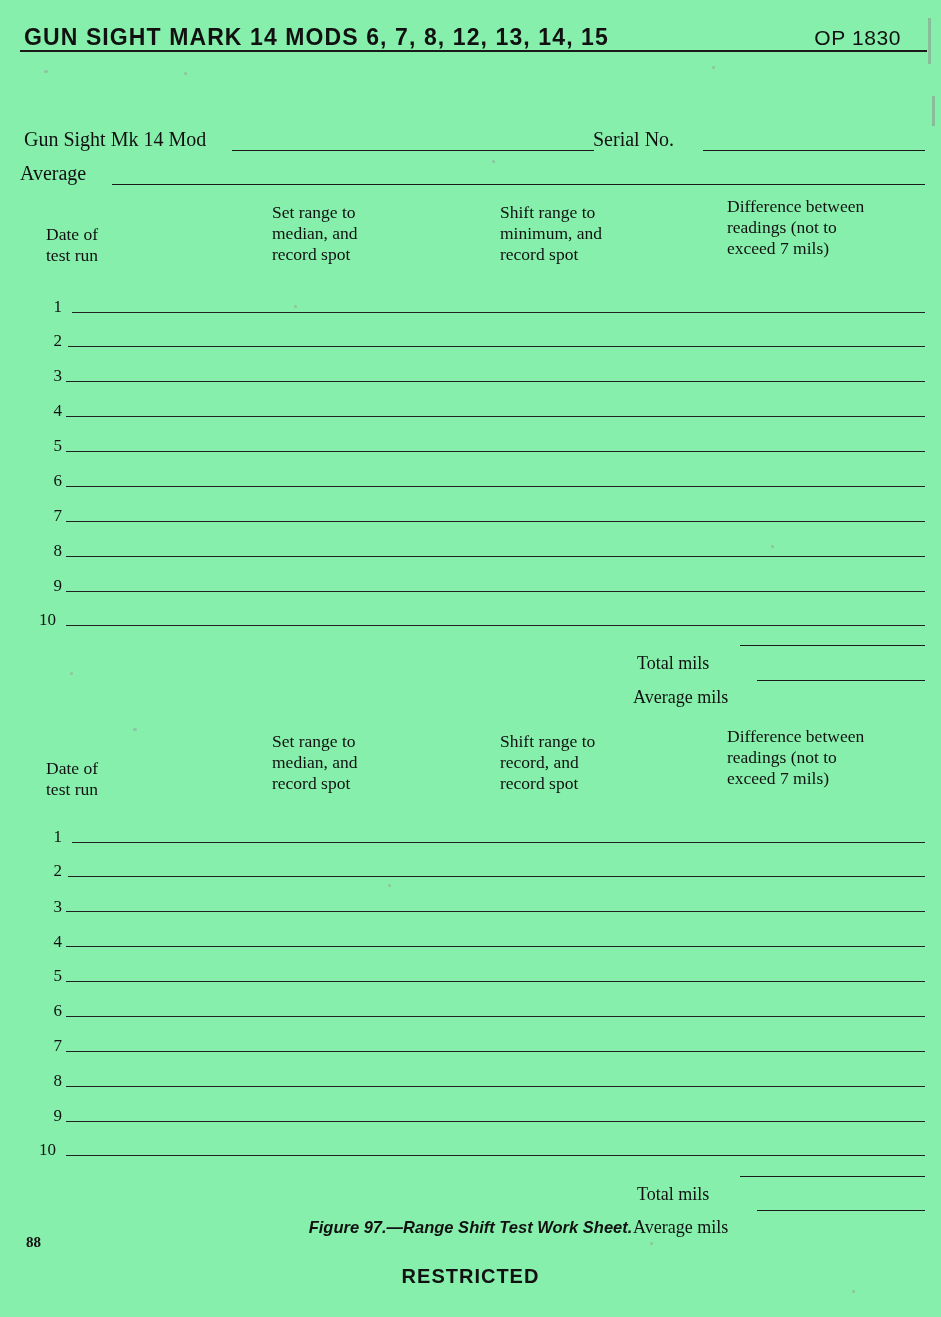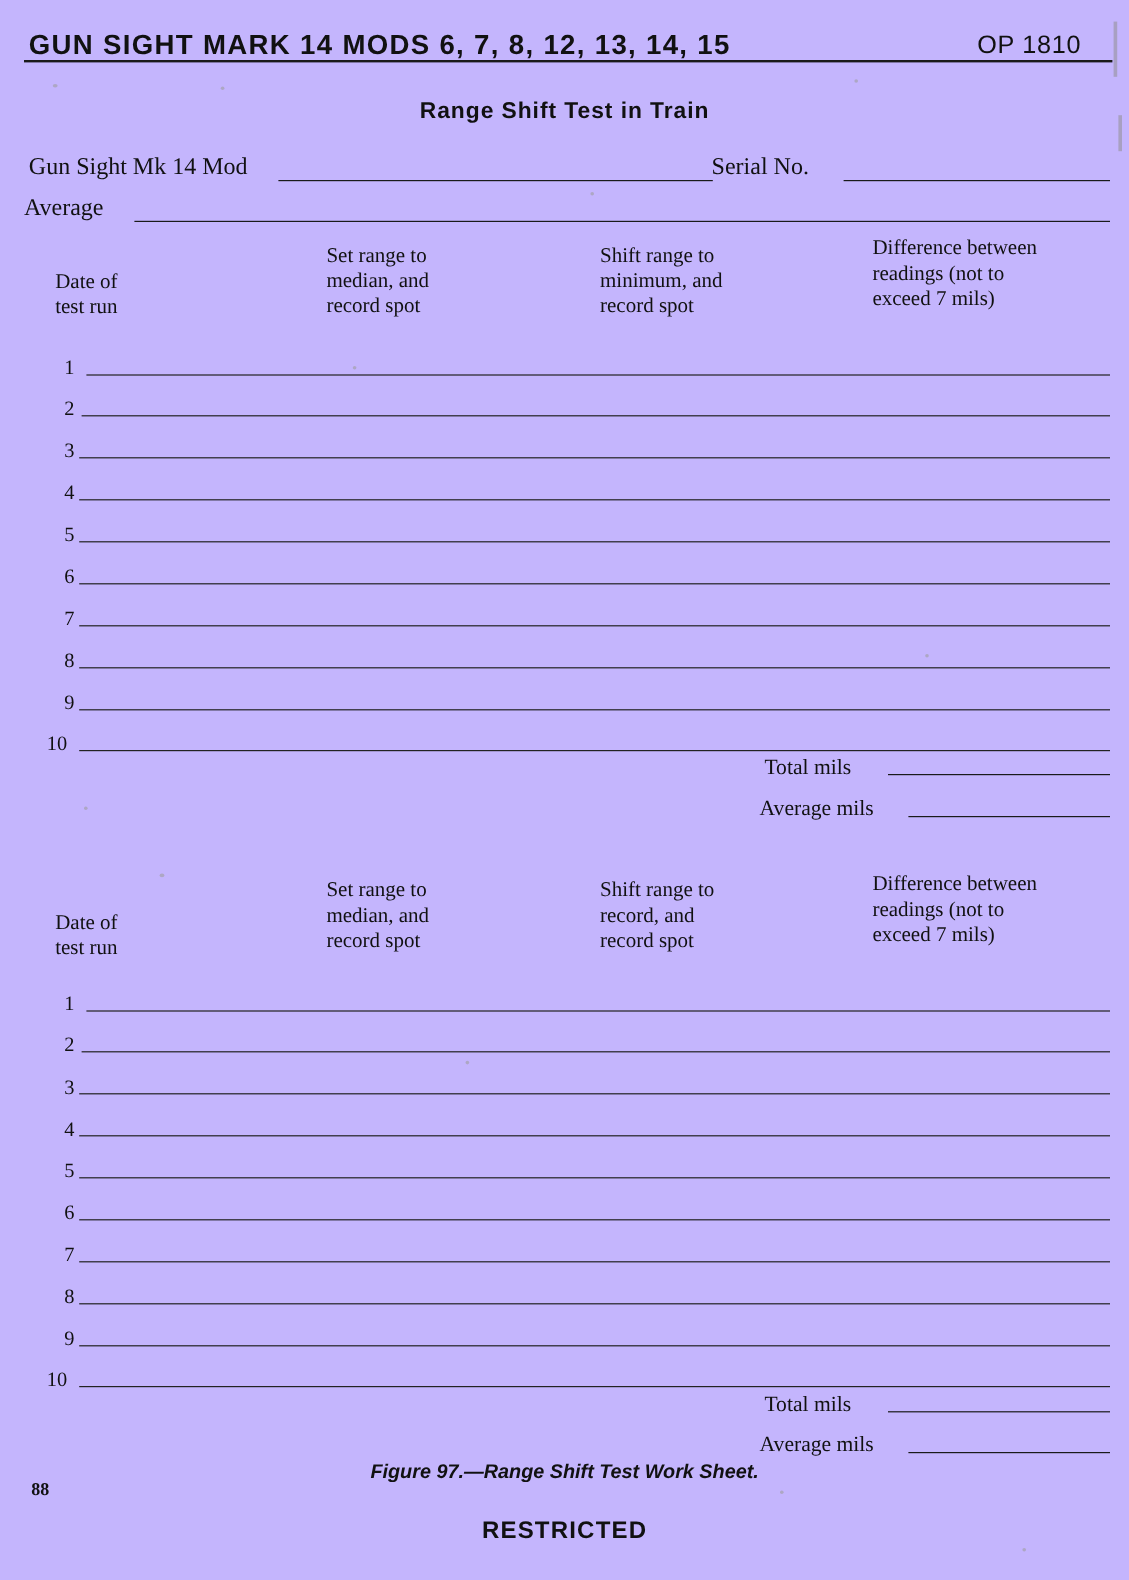--- a/index.html
+++ b/index.html
@@ -18,7 +18,7 @@
   .page {
     position: absolute;
     inset: 0;
-    background: #c4b5fd;
+    background: #86efac;
   }
 
   

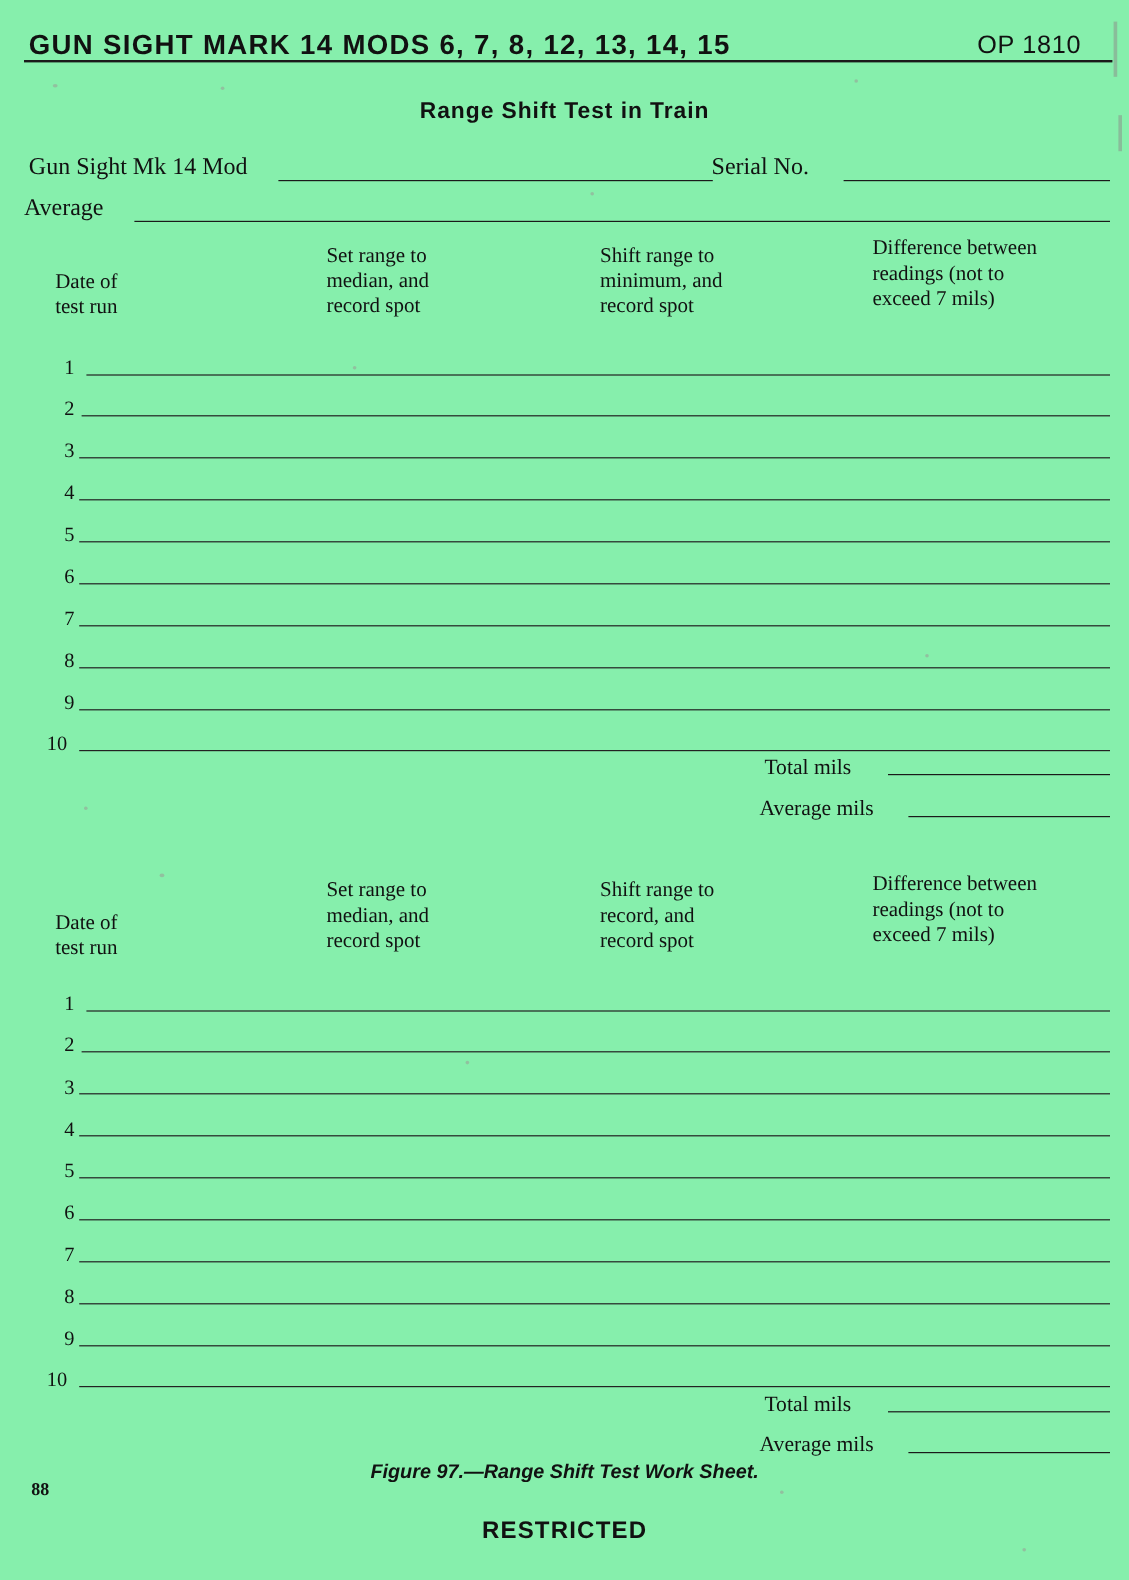--- a/index.html
+++ b/index.html
@@ -184,7 +184,7 @@
 
   <div class="header">
     <div class="header-title">GUN SIGHT MARK 14 MODS 6, 7, 8, 12, 13, 14, 15</div>
-    <div class="header-op">OP 1810</div>
+    <div class="header-op">OP 1830</div>
   </div>
   <div class="header-rule"></div>
 

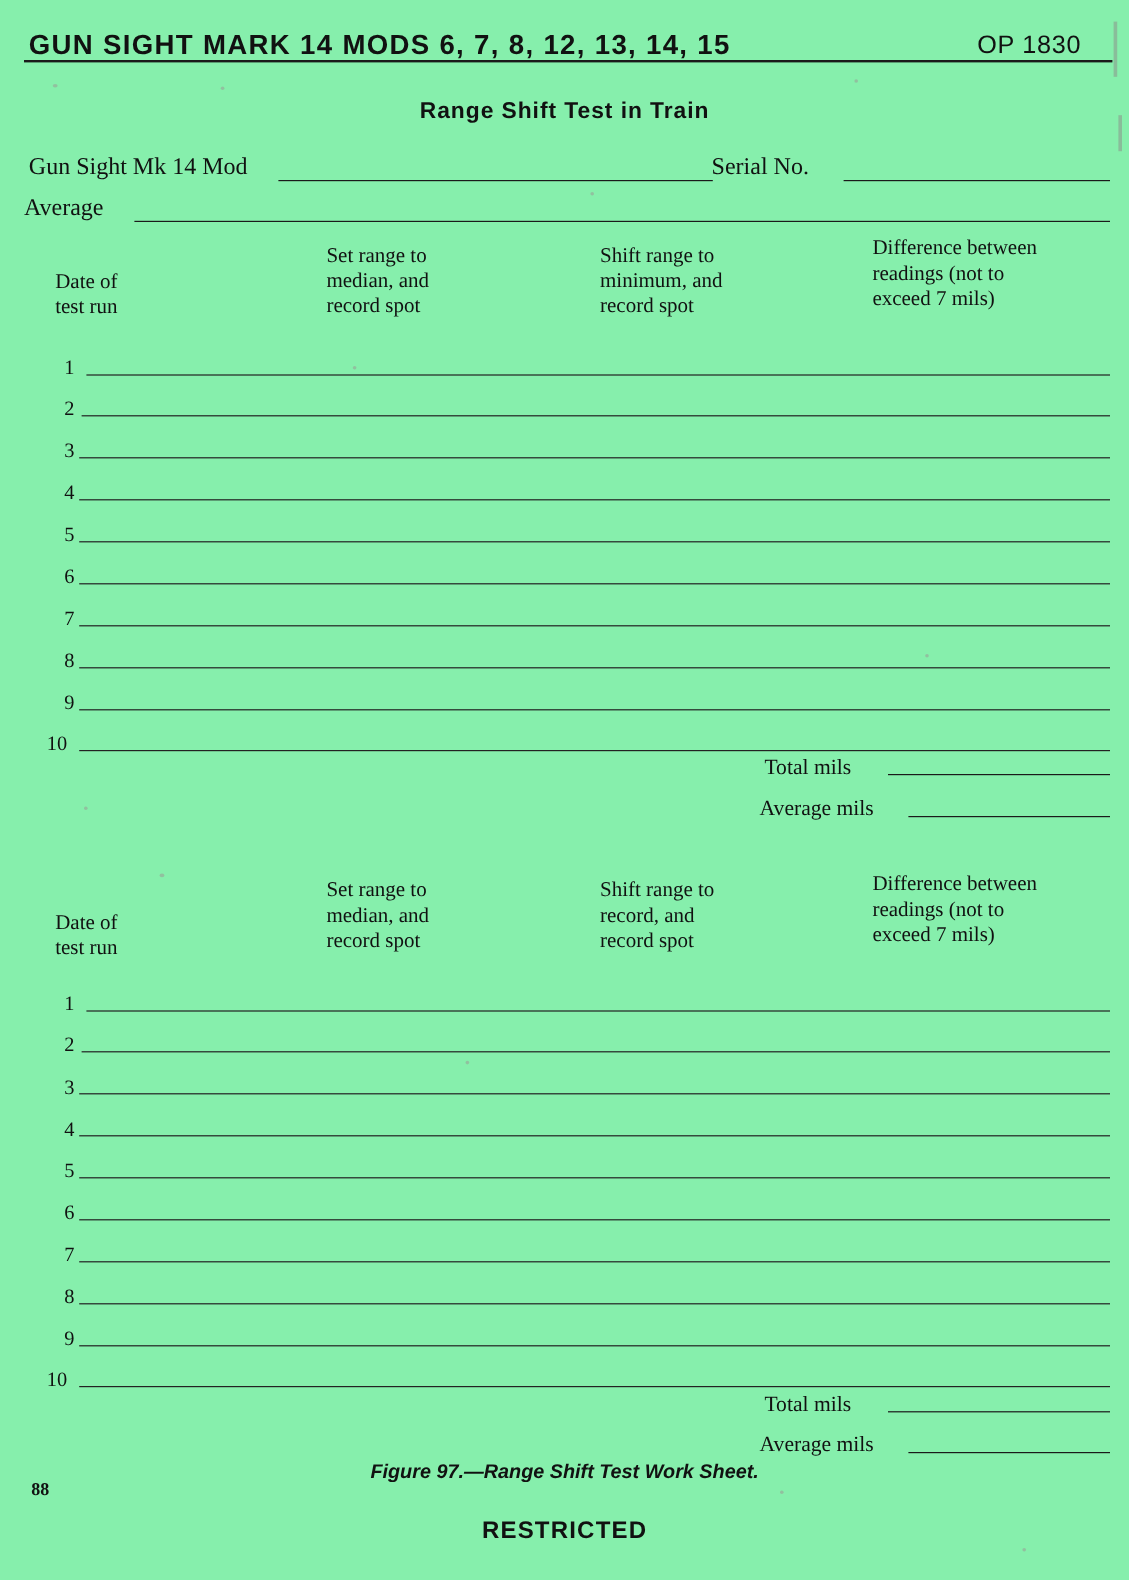--- a/index.html
+++ b/index.html
@@ -188,7 +188,6 @@
   </div>
   <div class="header-rule"></div>
 
-  <div class="form-title">Range Shift Test in Train</div>
 
   <div class="idline id-mk">Gun Sight Mk 14 Mod</div>
   <div class="rule rule-mk"></div>

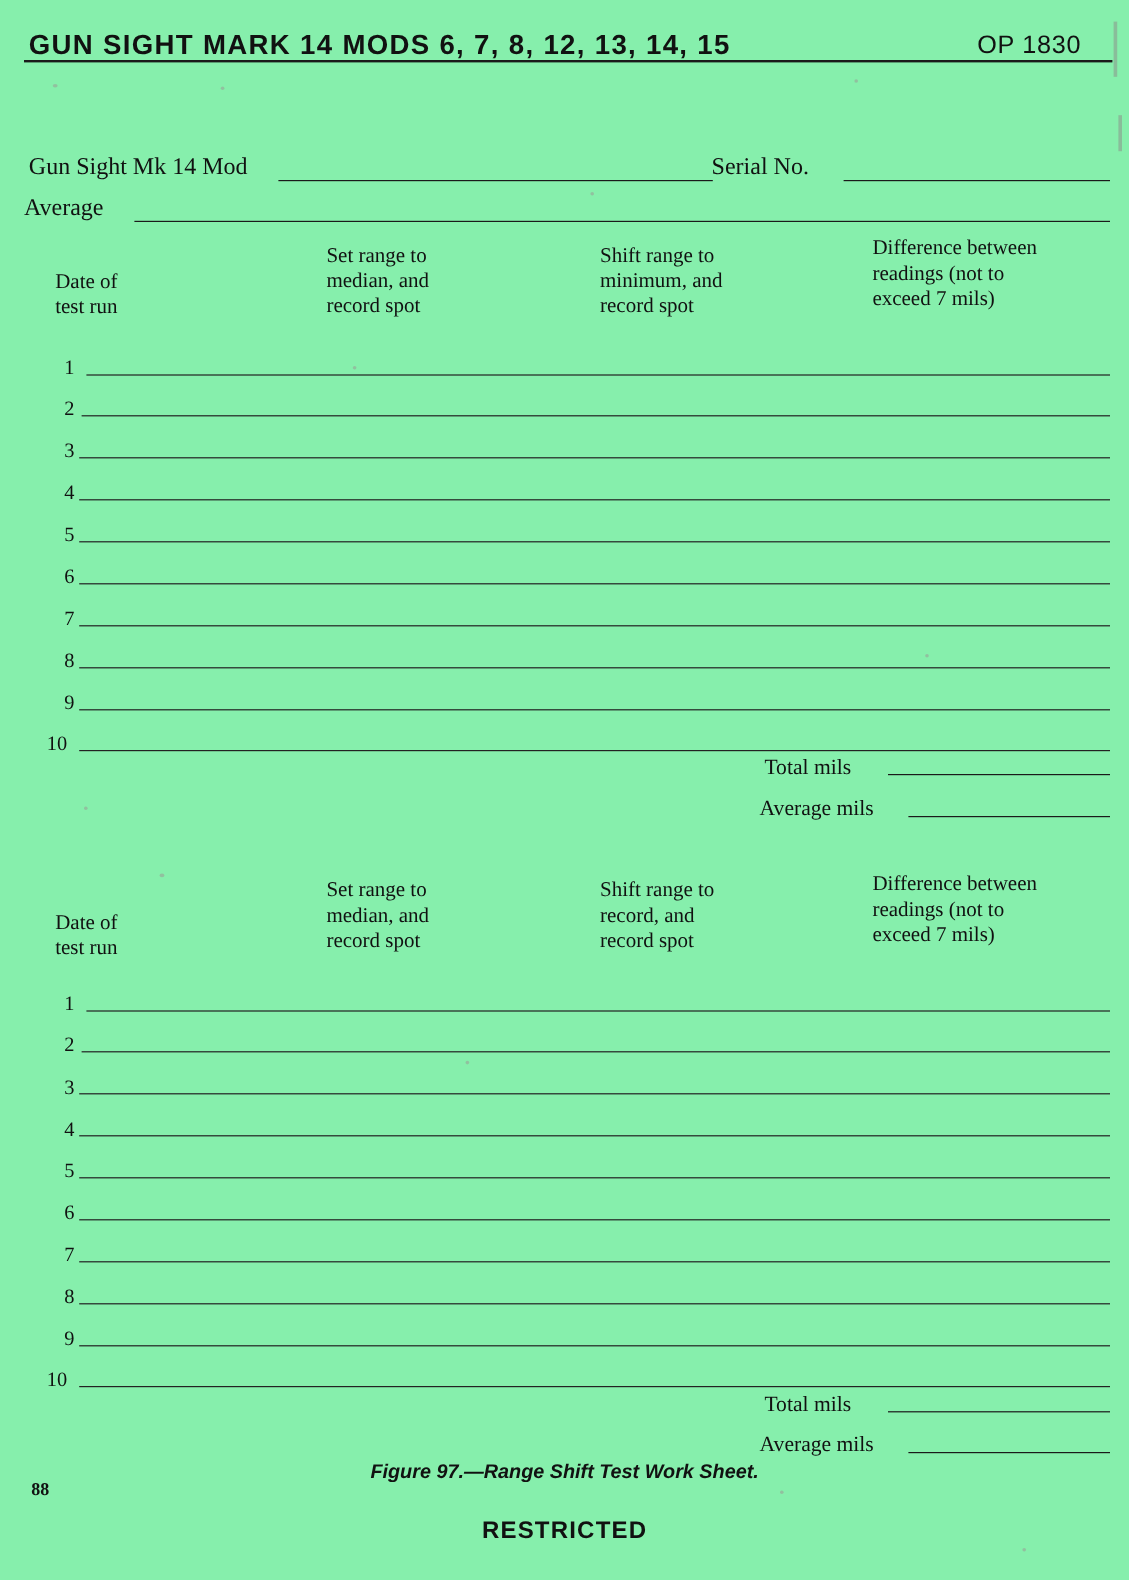--- a/index.html
+++ b/index.html
@@ -127,6 +127,7 @@
     font-size: 18px;
     color: #111;
     white-space: nowrap;
+    margin-top: 24px;
   }
 
   

